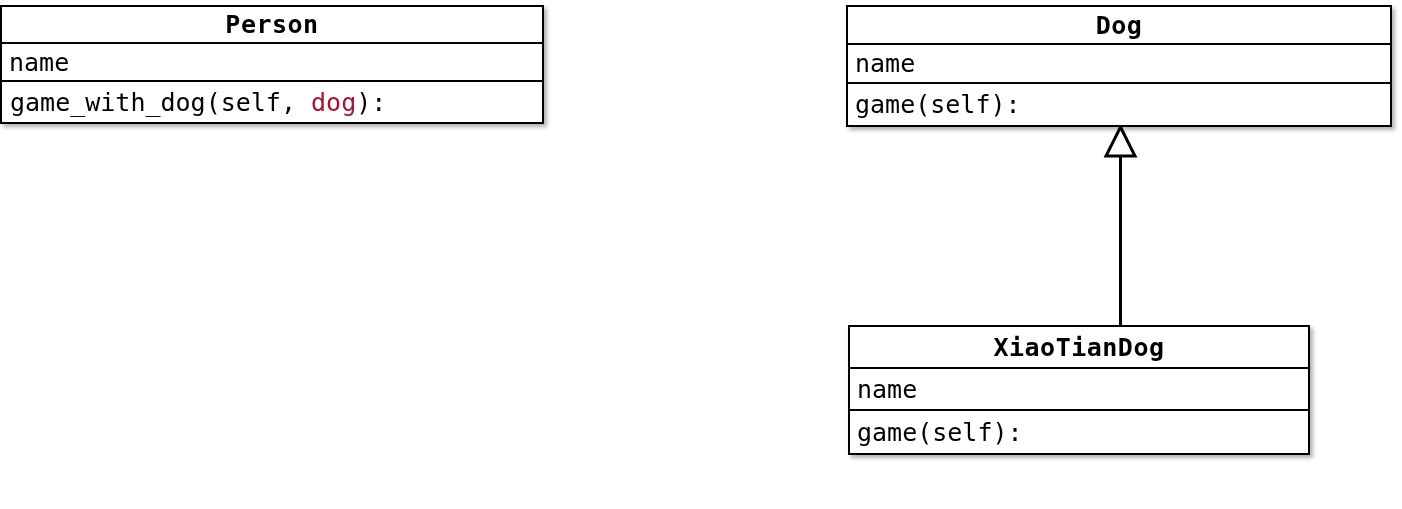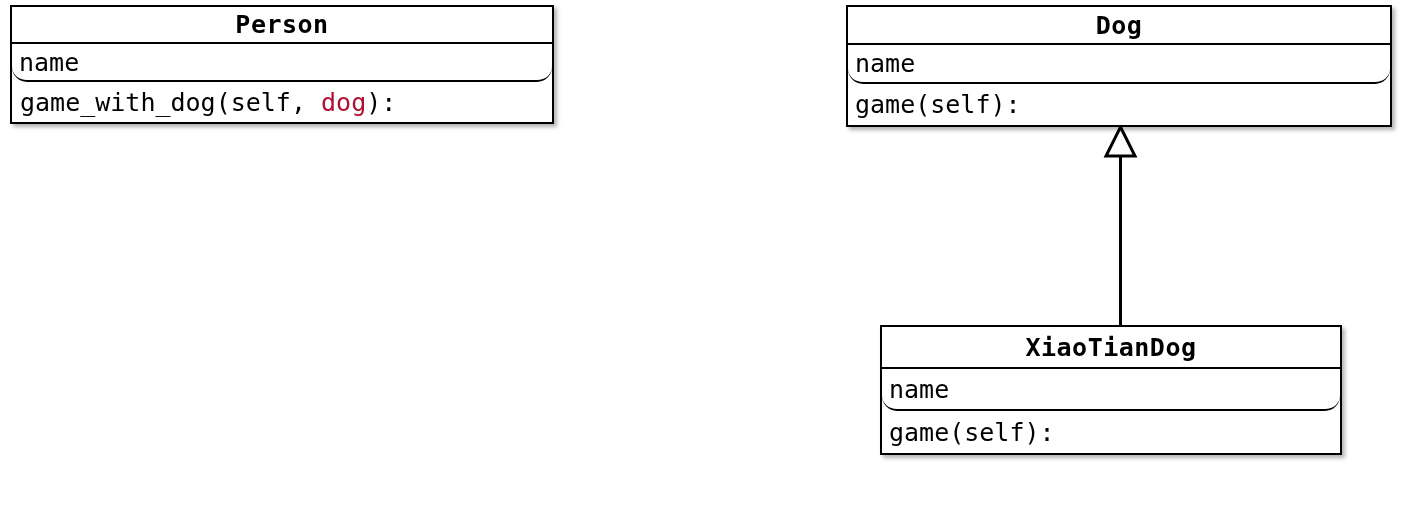--- a/index.html
+++ b/index.html
@@ -51,7 +51,7 @@
 
   
   #box-person {
-    left: 10px;
+    left: 0;
     top: 5px;
     width: 544px;
     height: 119px;

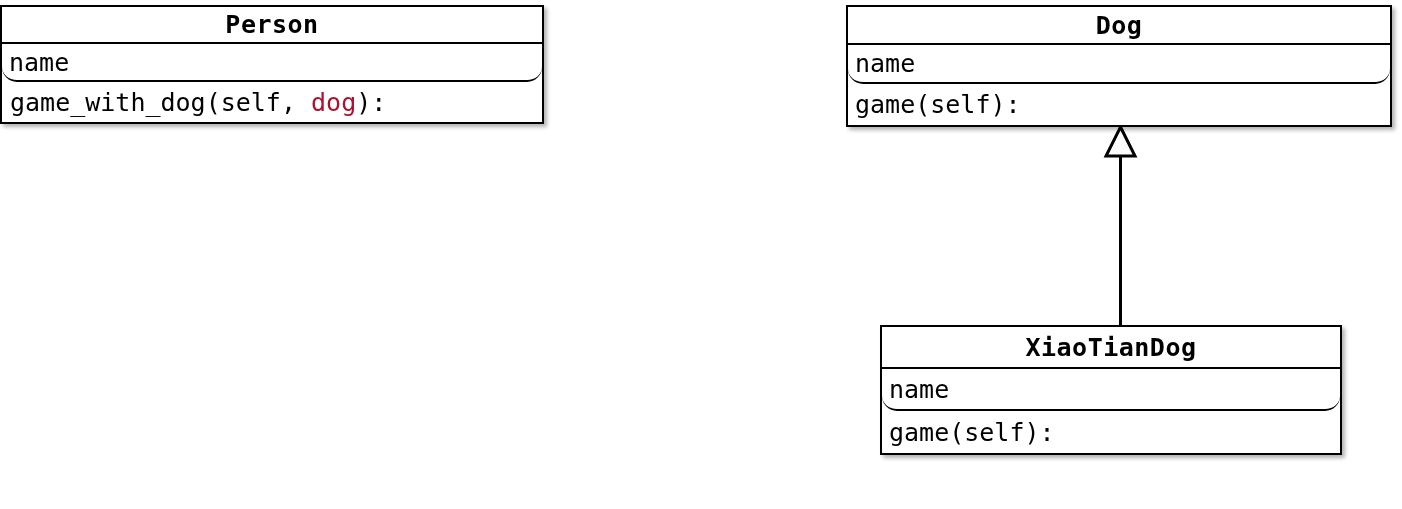--- a/index.html
+++ b/index.html
@@ -46,7 +46,6 @@
   }
   .uml-row.sep {
     border-bottom: 2px solid #000000;
-    border-radius: 15px;
   }
 
   

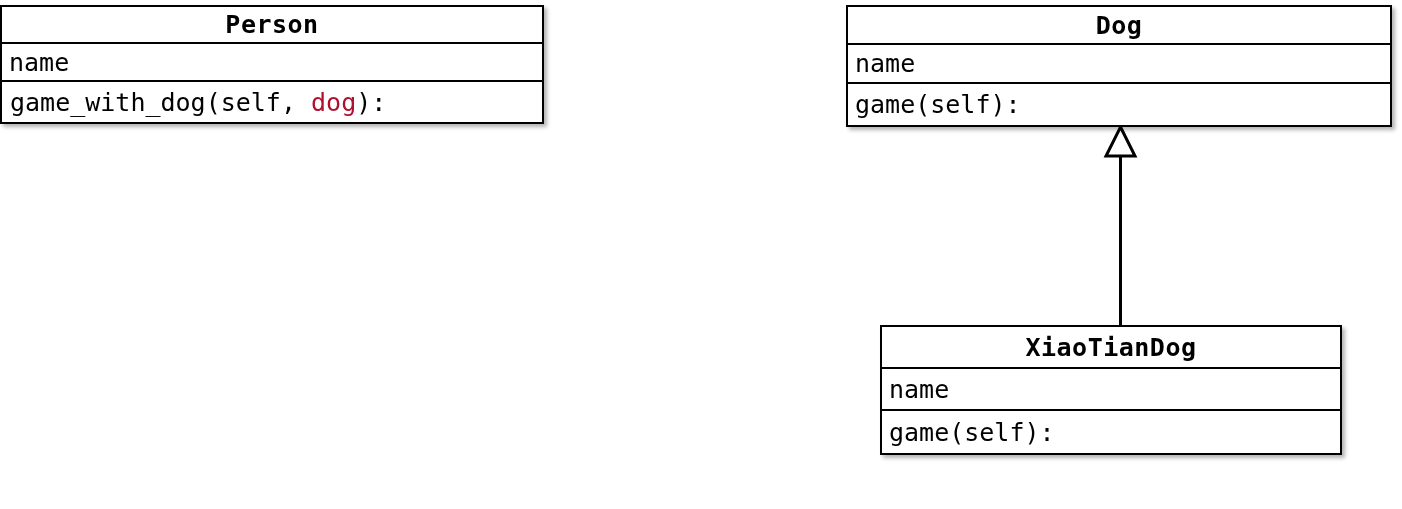--- a/index.html
+++ b/index.html
@@ -79,7 +79,6 @@
     width: 462px;
     height: 130px;
     font-size: 25px;
-    margin-left: 32px;
   }
   #box-xiaotiandog .title  { height: 42px; font-size: 25px; }
   #box-xiaotiandog .r-name { height: 42px; }

